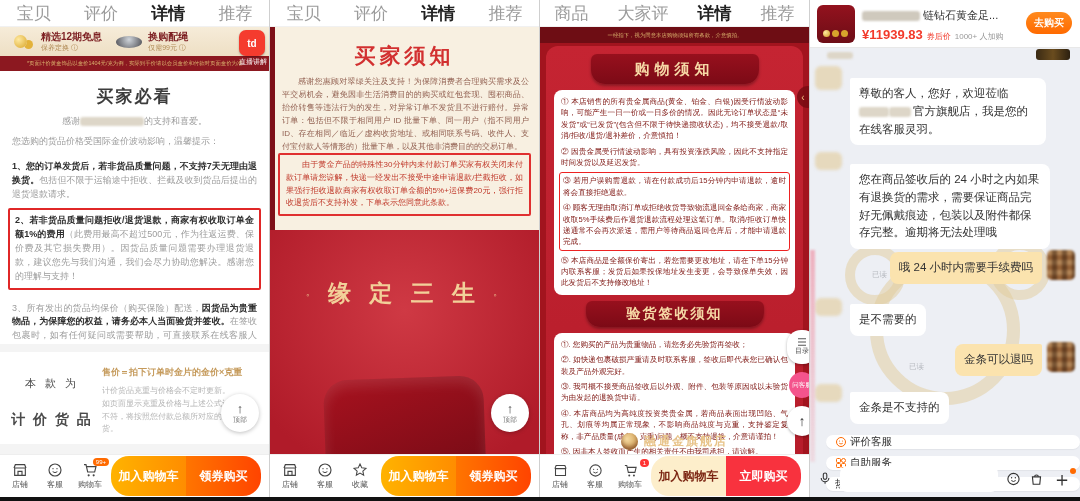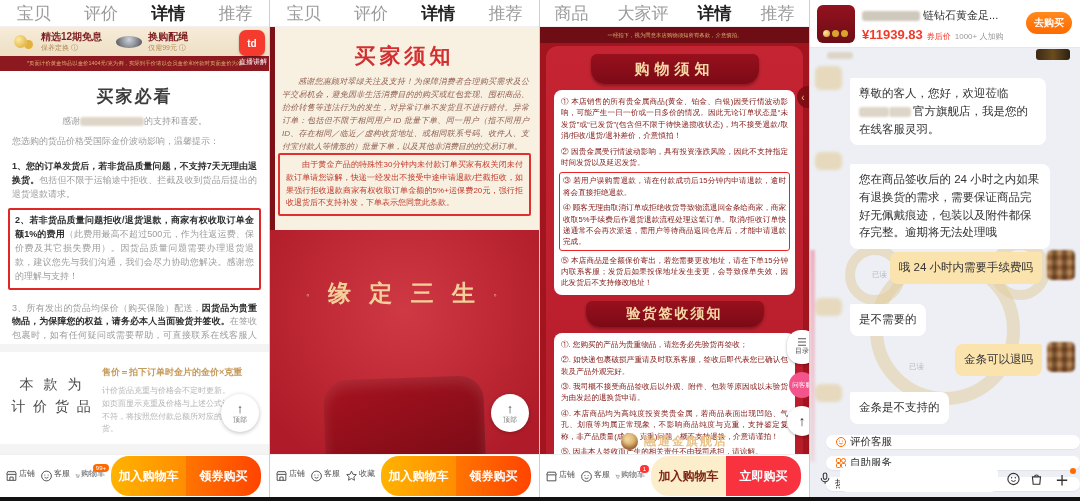--- a/index.html
+++ b/index.html
@@ -59,7 +59,7 @@
   .p2-top { position:absolute; top:27px; left:0; right:0; height:203px; background:#f8f0e1; }
   .p2-edge { position:absolute; top:27px; left:0; width:5px; height:203px; background:#7e1018; }
   .p2-title { position:absolute; top:42px; left:0; right:0; text-align:center; font-size:21px; font-weight:700; color:#d23030; letter-spacing:4px; }
-  .p2-body { position:absolute; top:76px; left:12px; right:10px; font-size:8px; color:#936253; line-height:1.62; text-align:justify; text-indent:2em;font-style:italic; }
+  .p2-body { position:absolute; top:76px; left:12px; right:10px; font-size:8px; color:#936253; line-height:1.62; text-align:justify; text-indent:2em; }
   .p2-box { position:absolute; top:153px; left:8px; right:8px; border:2px solid #e03030; border-radius:2px; padding:4px 6px; font-size:8px; color:#c0392b; line-height:1.6; text-align:justify; text-indent:2em; }
   .p2-red { position:absolute; top:230px; left:0; right:0; bottom:0; background:radial-gradient(circle at 50% 30%,#cf3944,#b01b29 75%); }
   .p2-slogan { position:absolute; top:48px; left:0; right:0; text-align:center; font-size:23px; font-weight:700; color:#f2d099; letter-spacing:6px; }

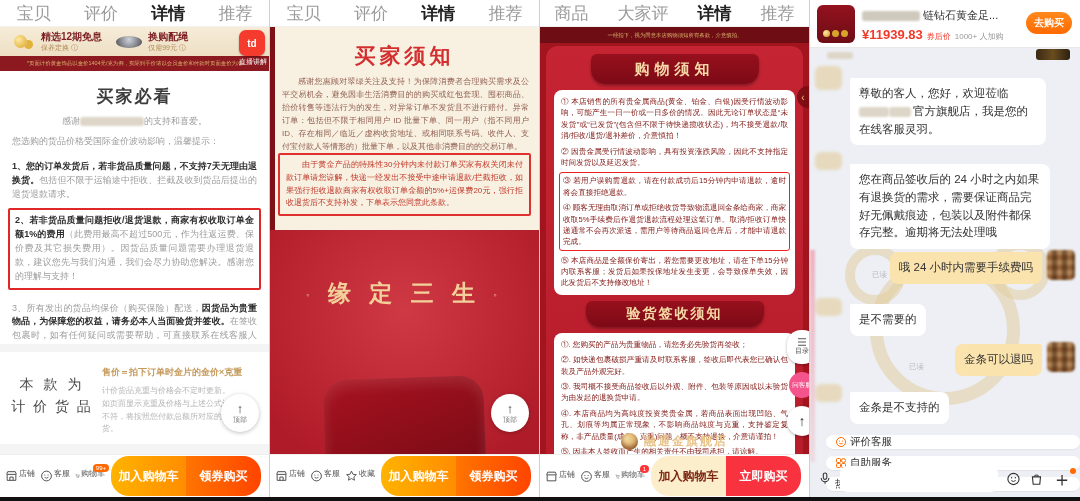--- a/index.html
+++ b/index.html
@@ -48,7 +48,7 @@
   .p1-box { border:2px solid #e02727; border-radius:2px; padding:4px 5px; margin:6px -4px 0; }
   .p1-price { position:absolute; top:352px; left:0; right:0; height:92px; background:#fff; display:flex; padding:14px 10px 0; }
   .pp-left { width:84px; text-align:center; color:#4a4a4a; }
-  .pp-l1 { font-size:14px; letter-spacing:3px; margin-top:10px; }
+  .pp-l1 { font-size:11px; letter-spacing:3px; margin-top:10px; }
   .pp-l2 { font-size:14px; font-weight:400; letter-spacing:2px; margin-top:4px; }
   .pp-right { flex:1; padding-left:8px; }
   .pp-f { font-size:9px; color:#c59a5b; font-weight:700; }

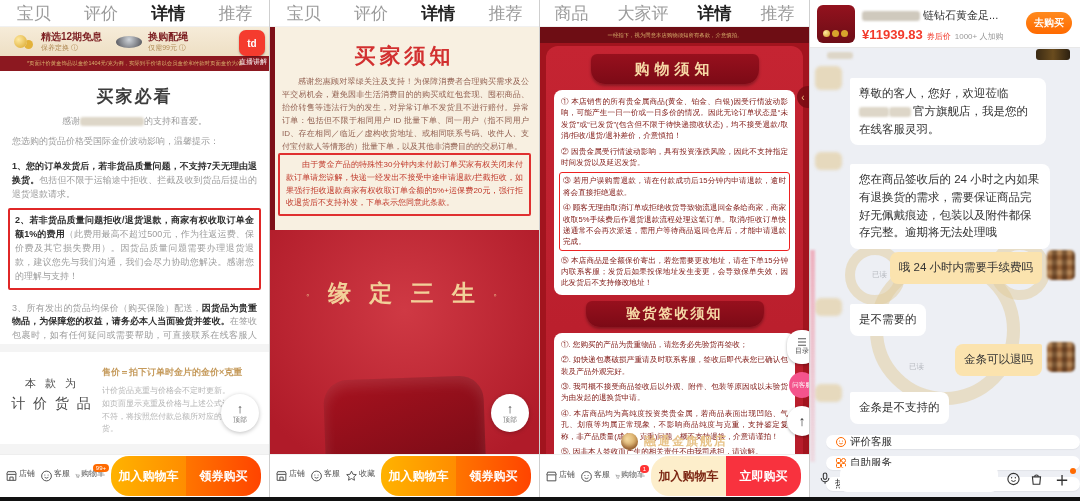--- a/index.html
+++ b/index.html
@@ -49,7 +49,7 @@
   .p1-price { position:absolute; top:352px; left:0; right:0; height:92px; background:#fff; display:flex; padding:14px 10px 0; }
   .pp-left { width:84px; text-align:center; color:#4a4a4a; }
   .pp-l1 { font-size:11px; letter-spacing:3px; margin-top:10px; }
-  .pp-l2 { font-size:14px; font-weight:400; letter-spacing:2px; margin-top:4px; }
+  .pp-l2 { font-size:14px; font-weight:700; letter-spacing:2px; margin-top:20px; }
   .pp-right { flex:1; padding-left:8px; }
   .pp-f { font-size:9px; color:#c59a5b; font-weight:700; }
   .pp-n { font-size:8px; color:#b5b5b5; line-height:1.6; margin-top:6px; }

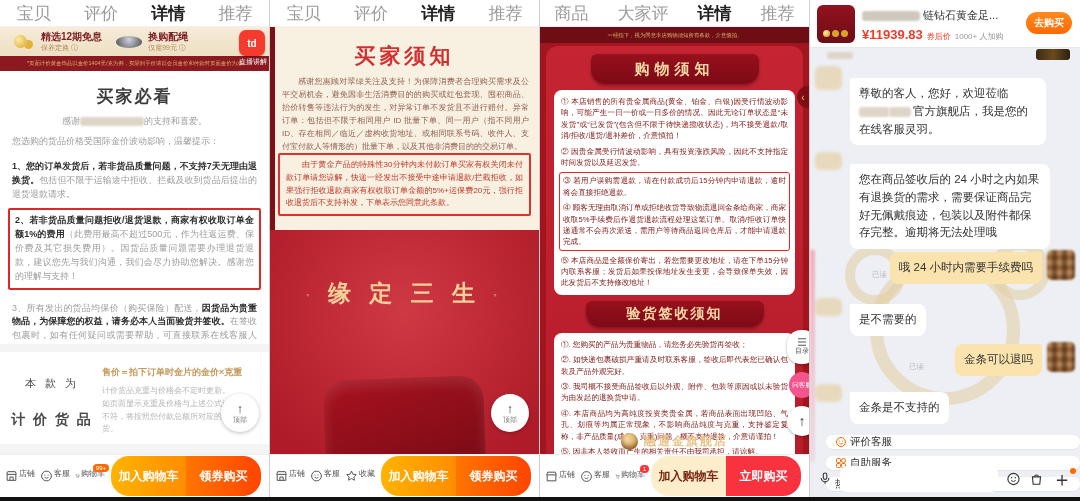--- a/index.html
+++ b/index.html
@@ -14,7 +14,7 @@
 
   
   .bbar { position:absolute; left:0; right:0; bottom:0; height:43px; background:#fff; display:flex; align-items:center; z-index:9; border-top:1px solid #eee; }
-  .bicon { position:relative; width:30px; margin-left:5px; display:flex; flex-direction:row; align-items:flex-start; gap:1px; }
+  .bicon { position:relative; width:30px; margin-left:5px; display:flex; flex-direction:column; align-items:center; gap:1px; }
   .bicon .lbl { font-size:8px; color:#555; white-space:nowrap; }
   .badge { position:absolute; top:-4px; right:-4px; background:#ff6a00; color:#fff; font-size:6px; border-radius:7px; padding:1px 3px; line-height:1; }
   .badge.red { background:#f33; }

